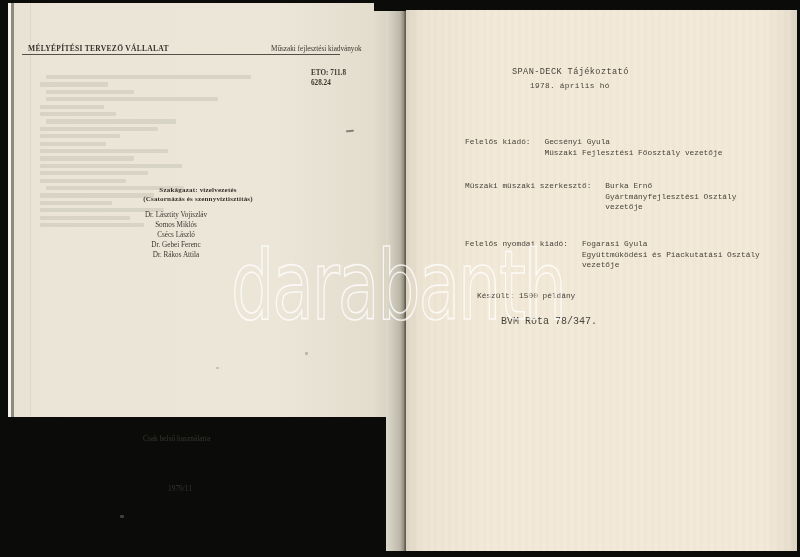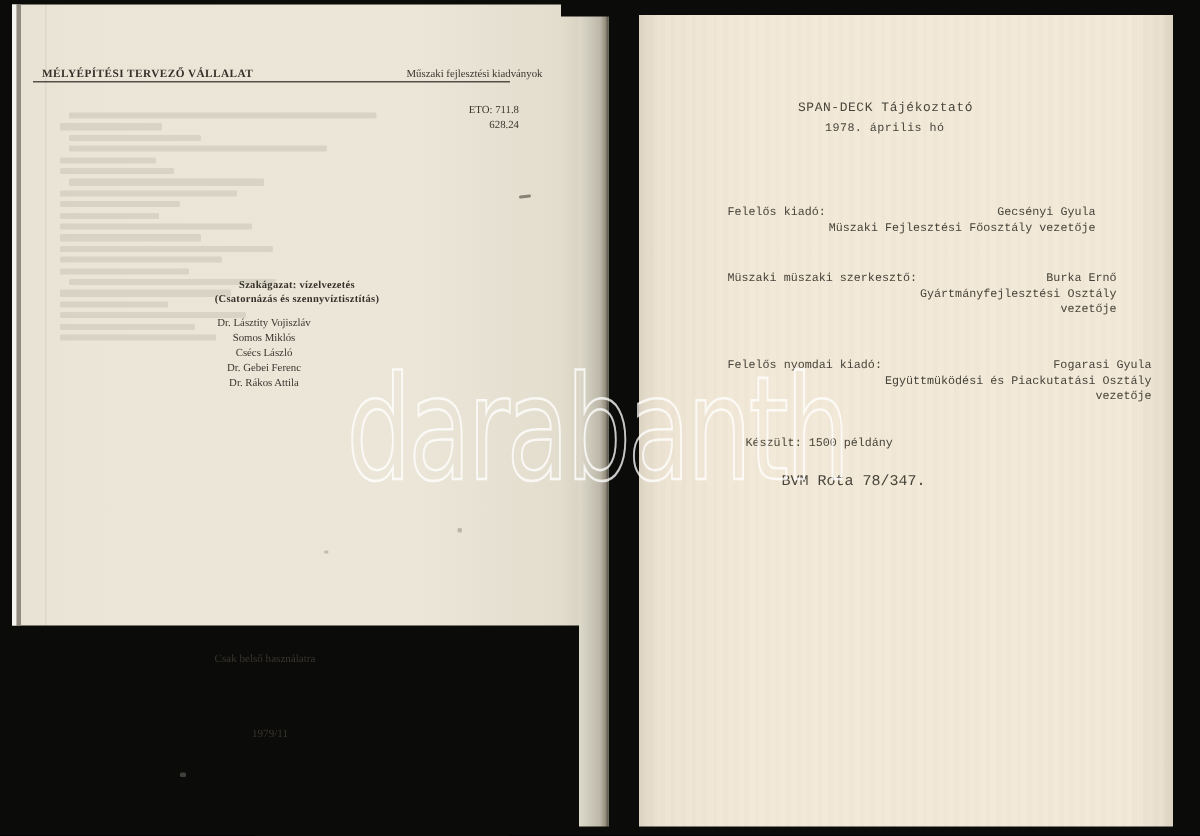--- a/index.html
+++ b/index.html
@@ -19,7 +19,7 @@
   .lp-company{position:absolute;left:20px;top:41px;font-size:7.5px;font-weight:700;letter-spacing:0.3px;color:#34312a;white-space:nowrap;}
   .lp-series{position:absolute;left:220px;top:42px;font-size:7.2px;color:#3a362e;white-space:nowrap;margin-left:43px;}
   .lp-rule{position:absolute;left:14px;top:51px;width:318px;height:1px;background:rgba(45,42,35,0.8);}
-  .lp-eto{position:absolute;right:42px;top:66px;text-align:right;font-size:7.2px;line-height:9.5px;color:#3a362e;}
+  .lp-eto{position:absolute;right:42px;top:66px;text-align:left;font-size:7.2px;line-height:9.5px;color:#3a362e;font-weight:bold;}
   .lp-title{position:absolute;left:30px;top:156px;width:320px;text-align:center;color:#312e27;}
   .lp-title .t1,.lp-title .t2{font-size:9px;font-weight:700;letter-spacing:0.5px;line-height:10.5px;white-space:nowrap;}
   .lp-subtitle{position:absolute;left:30px;top:183px;width:320px;text-align:center;color:#34302a;}

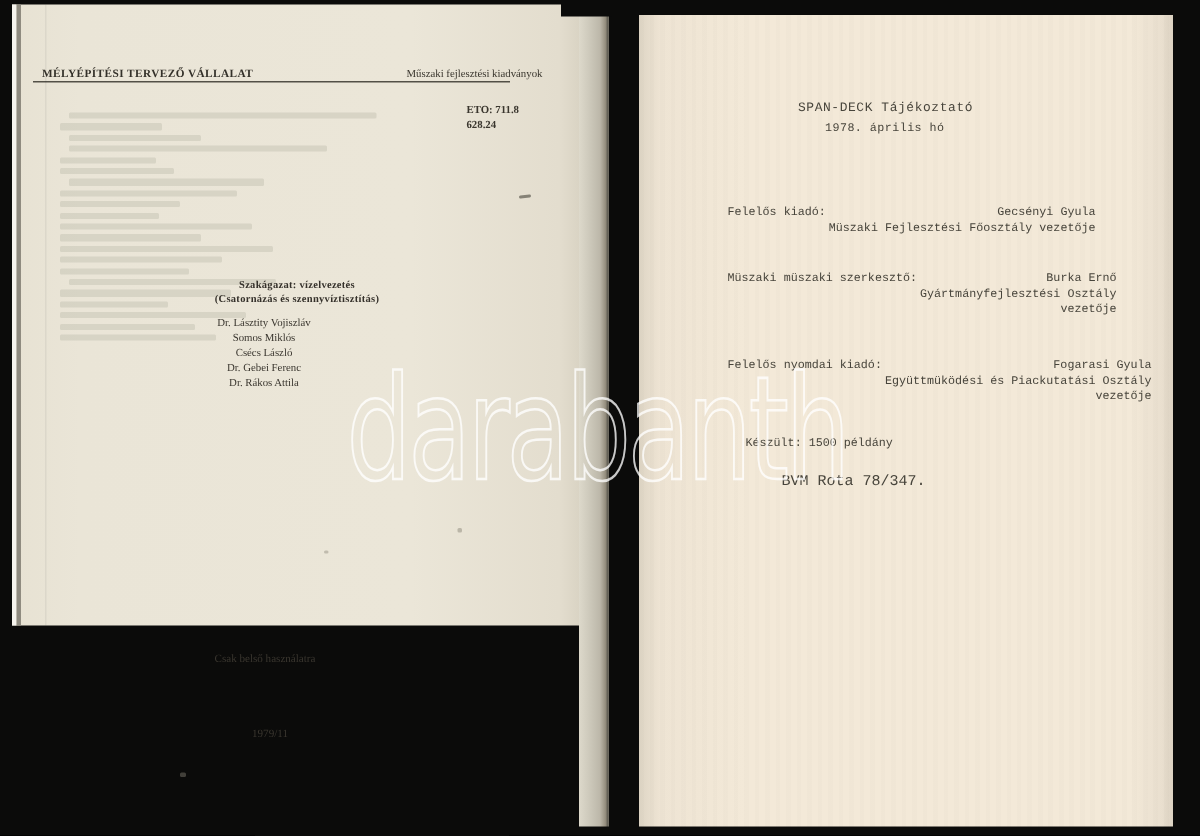--- a/index.html
+++ b/index.html
@@ -38,11 +38,11 @@
   .gutter-top-notch{position:absolute;left:374px;top:0;width:34px;height:11px;background:#0b0b0a;}
   
   .page-right{
-    position:absolute;left:406px;top:10px;width:356px;height:541px;
+    position:absolute;left:406px;top:10px;width:391px;height:541px;
     background:
       repeating-linear-gradient(90deg,rgba(0,0,0,0.012) 0 3px,rgba(255,255,255,0.01) 3px 7px),
       linear-gradient(90deg,#ded5c4 0%,#eee4d3 4%,#f3e9d8 20%,#f3e9d8 92%,#e9dfce 98%,#dcd2c1 100%);
-    font-family:"Liberation Mono","DejaVu Sans Mono",monospace;color:#47443b;margin-left:20px;
+    font-family:"Liberation Mono","DejaVu Sans Mono",monospace;color:#47443b;
   }
   .rp-title{position:absolute;left:106px;top:57px;font-size:8.6px;letter-spacing:0.4px;white-space:nowrap;}
   .rp-date{position:absolute;left:124px;top:72px;font-size:7.8px;letter-spacing:0.3px;white-space:nowrap;}

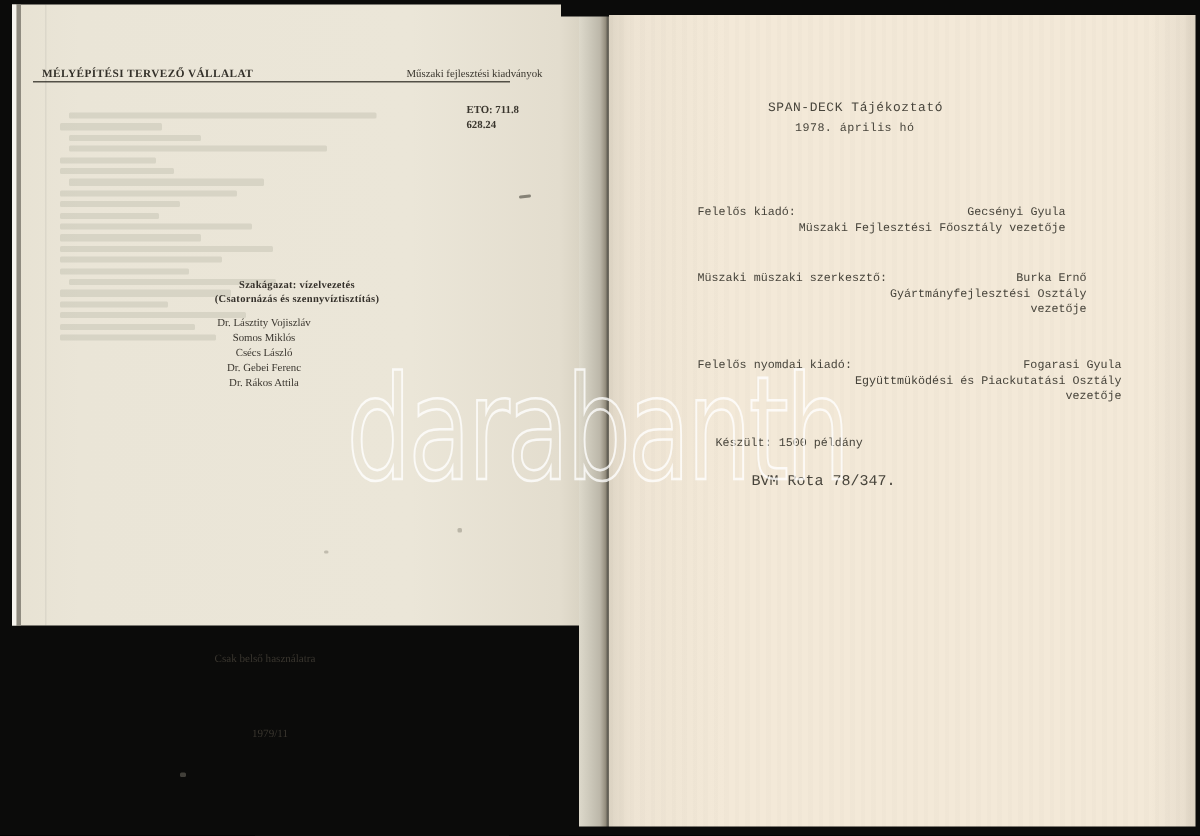--- a/index.html
+++ b/index.html
@@ -46,7 +46,7 @@
   }
   .rp-title{position:absolute;left:106px;top:57px;font-size:8.6px;letter-spacing:0.4px;white-space:nowrap;}
   .rp-date{position:absolute;left:124px;top:72px;font-size:7.8px;letter-spacing:0.3px;white-space:nowrap;}
-  .credit{position:absolute;left:59px;display:grid;grid-template-columns:max-content auto;column-gap:2px;font-size:7.8px;line-height:10.5px;text-align:right;}
+  .credit{position:absolute;left:59px;display:grid;grid-template-columns:max-content auto;column-gap:14px;font-size:7.8px;line-height:10.5px;}
   .credit .clabel{white-space:nowrap;}
   .credit .cbody div{white-space:nowrap;}
   .credit-a{top:127px;}

